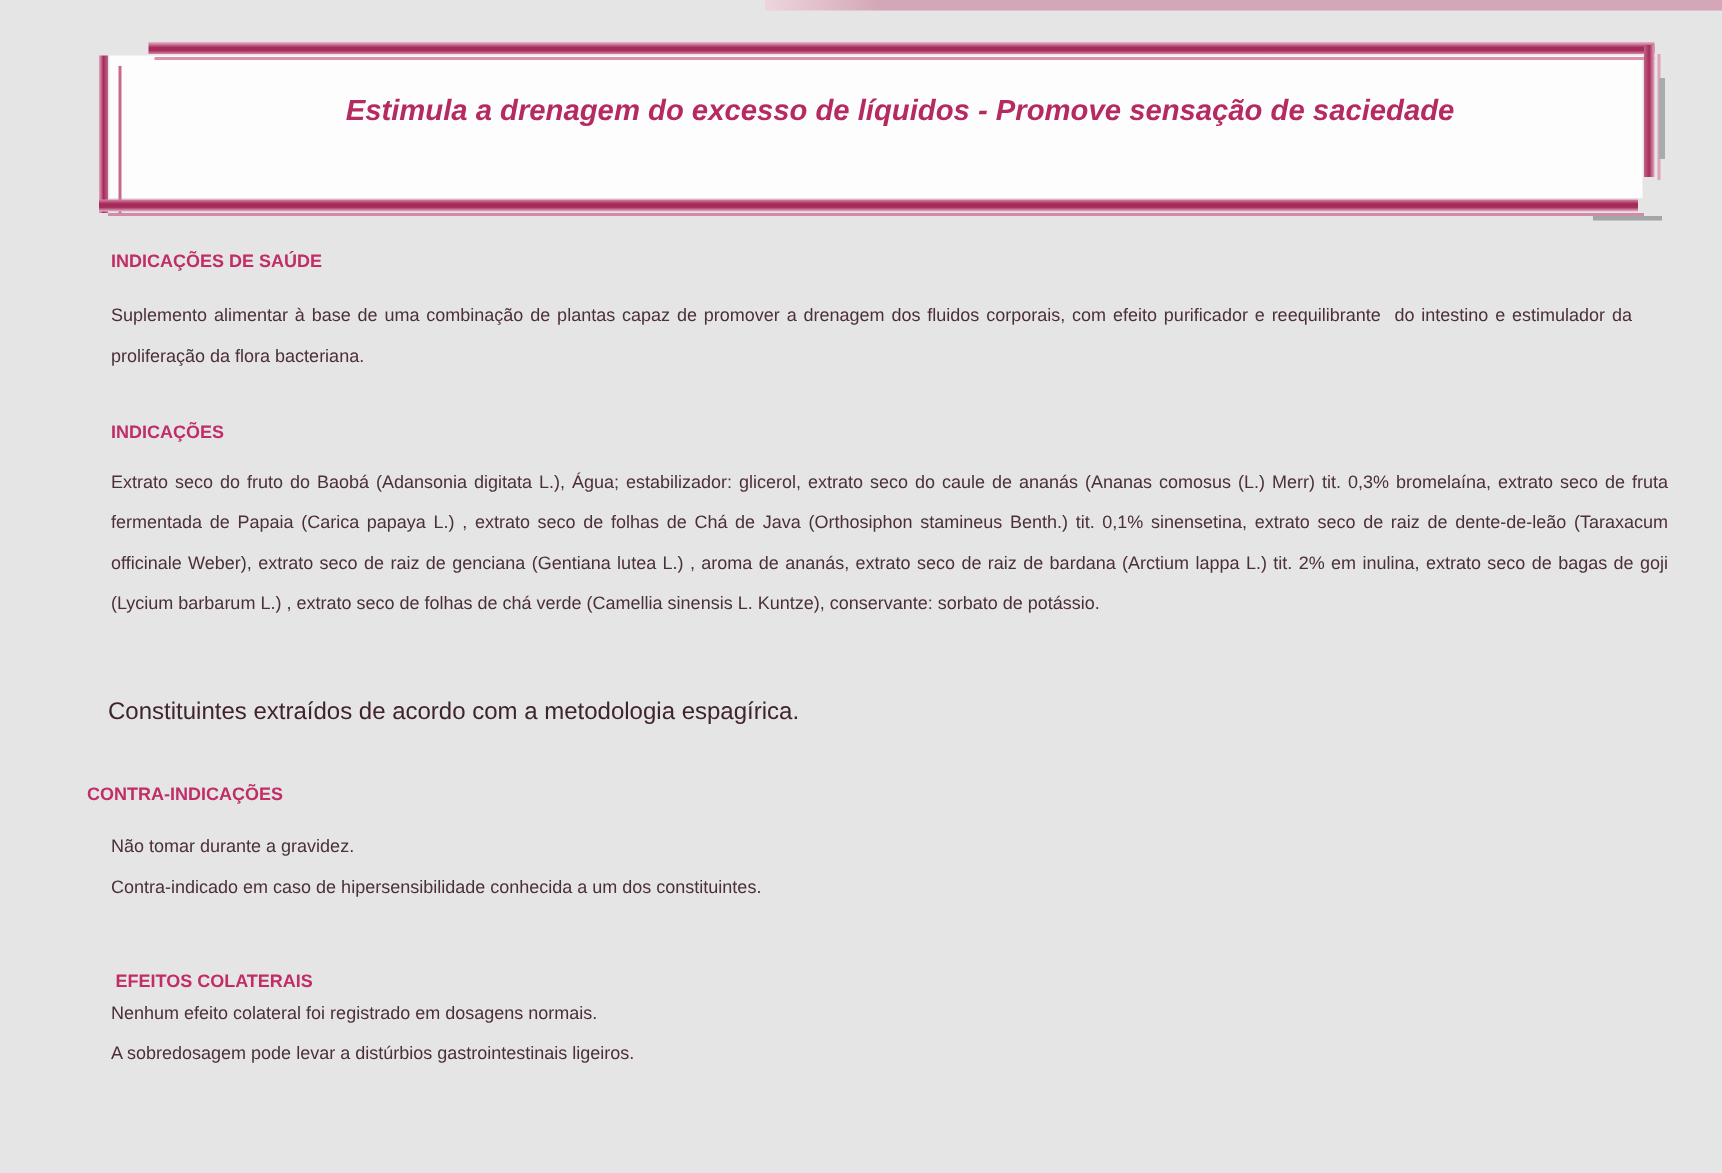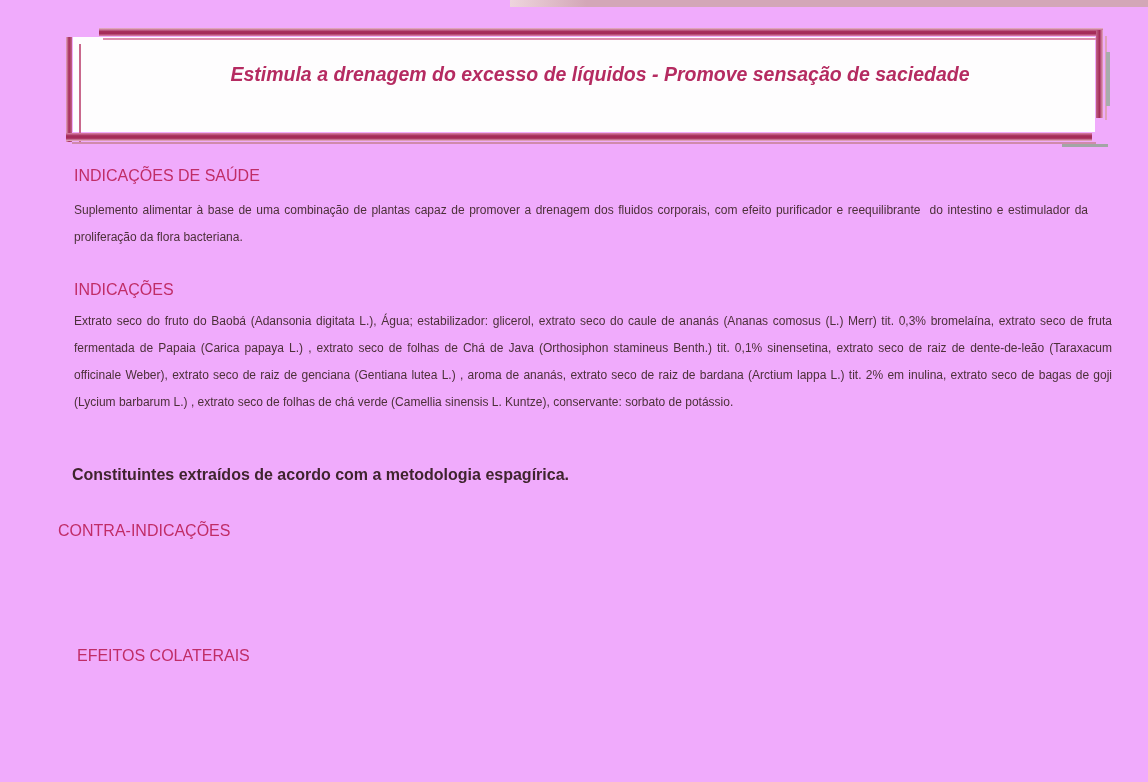--- a/index.html
+++ b/index.html
@@ -8,7 +8,7 @@
     width: 1148px;
     height: 782px;
     margin: 0 auto;
-    background: #f0abfc;
+    background: #e5e5e5;
     overflow: hidden;
     font-family: "Liberation Sans", sans-serif;
   }

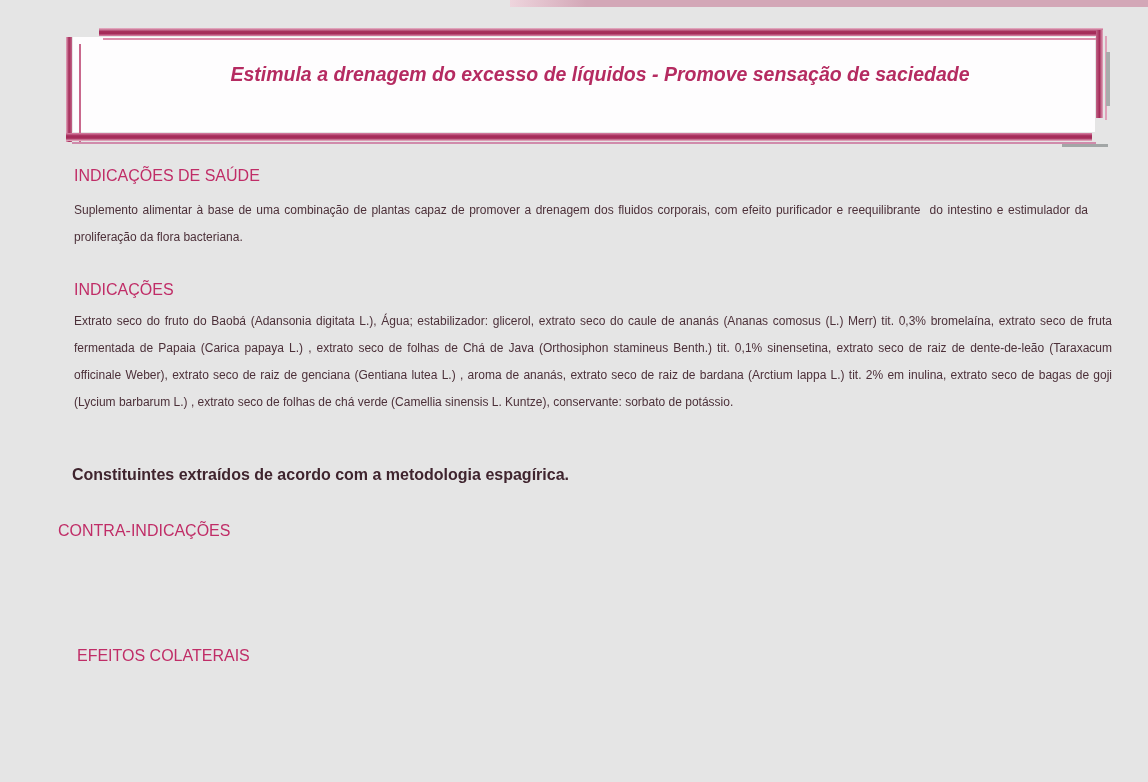--- a/index.html
+++ b/index.html
@@ -49,8 +49,8 @@
   .abs { position: absolute; }
   .h-title {
     color: #c02d67;
-    font-weight: normal;
-    font-size: 16px;
+    font-weight: bold;
+    font-size: 12px;
     margin: 0;
   }
   .body-text {

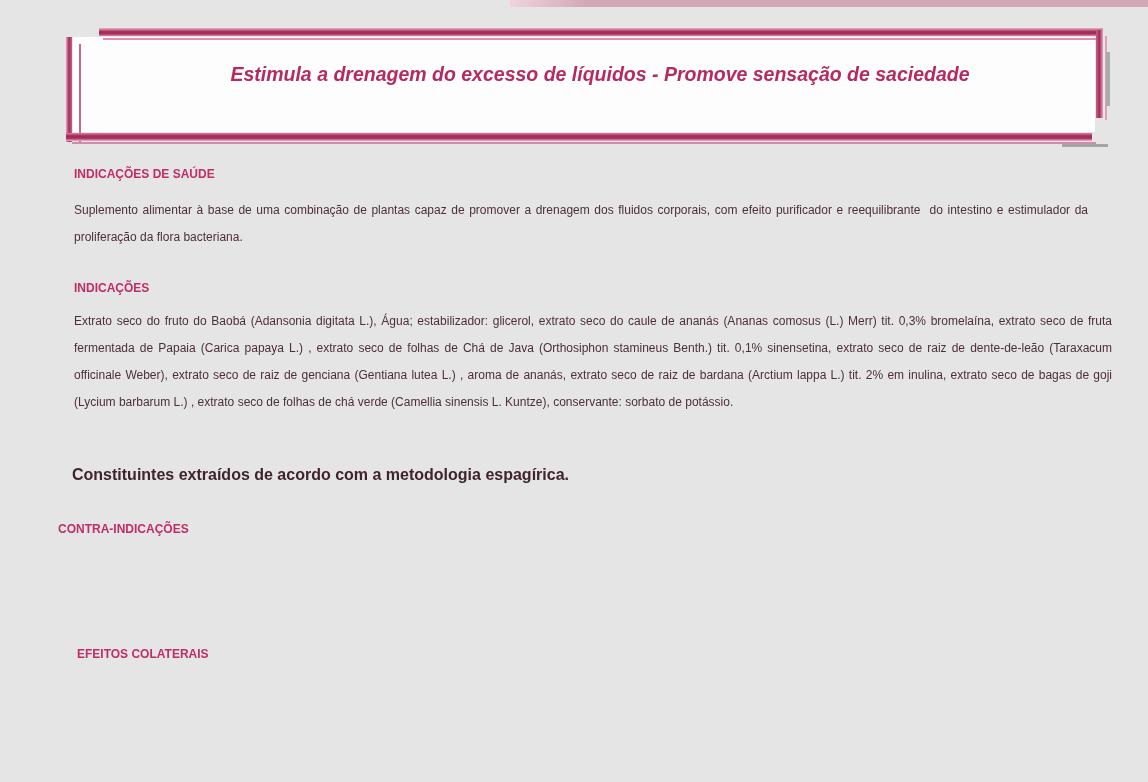--- a/index.html
+++ b/index.html
@@ -62,7 +62,7 @@
   .justified { text-align: justify; white-space: pre-wrap; }
   .note-text {
     color: #3f242e;
-    font-weight: bold;
+    font-weight: normal;
     font-size: 16px;
     margin: 0;
   }

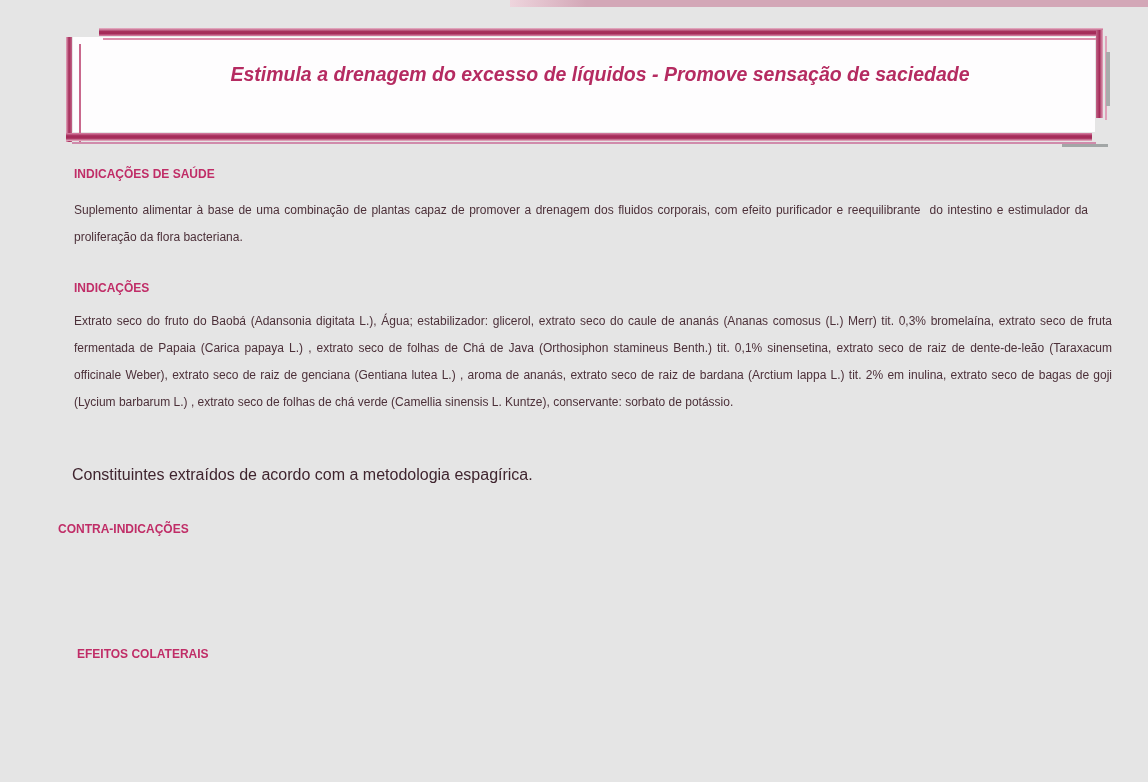--- a/index.html
+++ b/index.html
@@ -102,6 +102,10 @@
   <p class="abs note-text" style="left:72px; top:466px;">Constituintes extraídos de acordo com a metodologia espagírica.</p>
 
   <h2 class="abs h-title" style="left:58px; top:522px;">CONTRA-INDICAÇÕES</h2>
+  <div class="abs body-text" style="left:74px; top:551px; width:1014px;">
+    <div>Não tomar durante a gravidez.</div>
+    <div>Contra-indicado em caso de hipersensibilidade conhecida a um dos constituintes.</div>
+  </div>
 
   <h2 class="abs h-title" style="left:77px; top:647px;">EFEITOS COLATERAIS</h2>
 

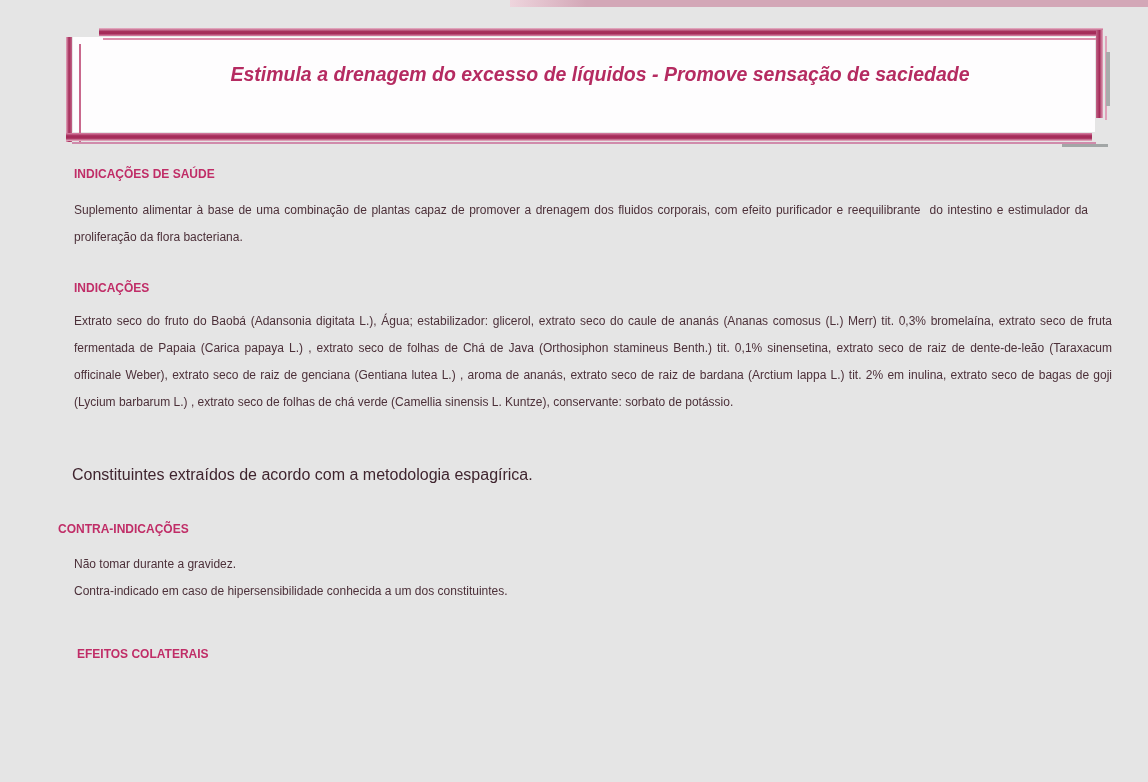--- a/index.html
+++ b/index.html
@@ -108,6 +108,10 @@
   </div>
 
   <h2 class="abs h-title" style="left:77px; top:647px;">EFEITOS COLATERAIS</h2>
+  <div class="abs body-text" style="left:74px; top:662px; width:1014px;">
+    <div>Nenhum efeito colateral foi registrado em dosagens normais.</div>
+    <div>A sobredosagem pode levar a distúrbios gastrointestinais ligeiros.</div>
+  </div>
 
 </div>
 

